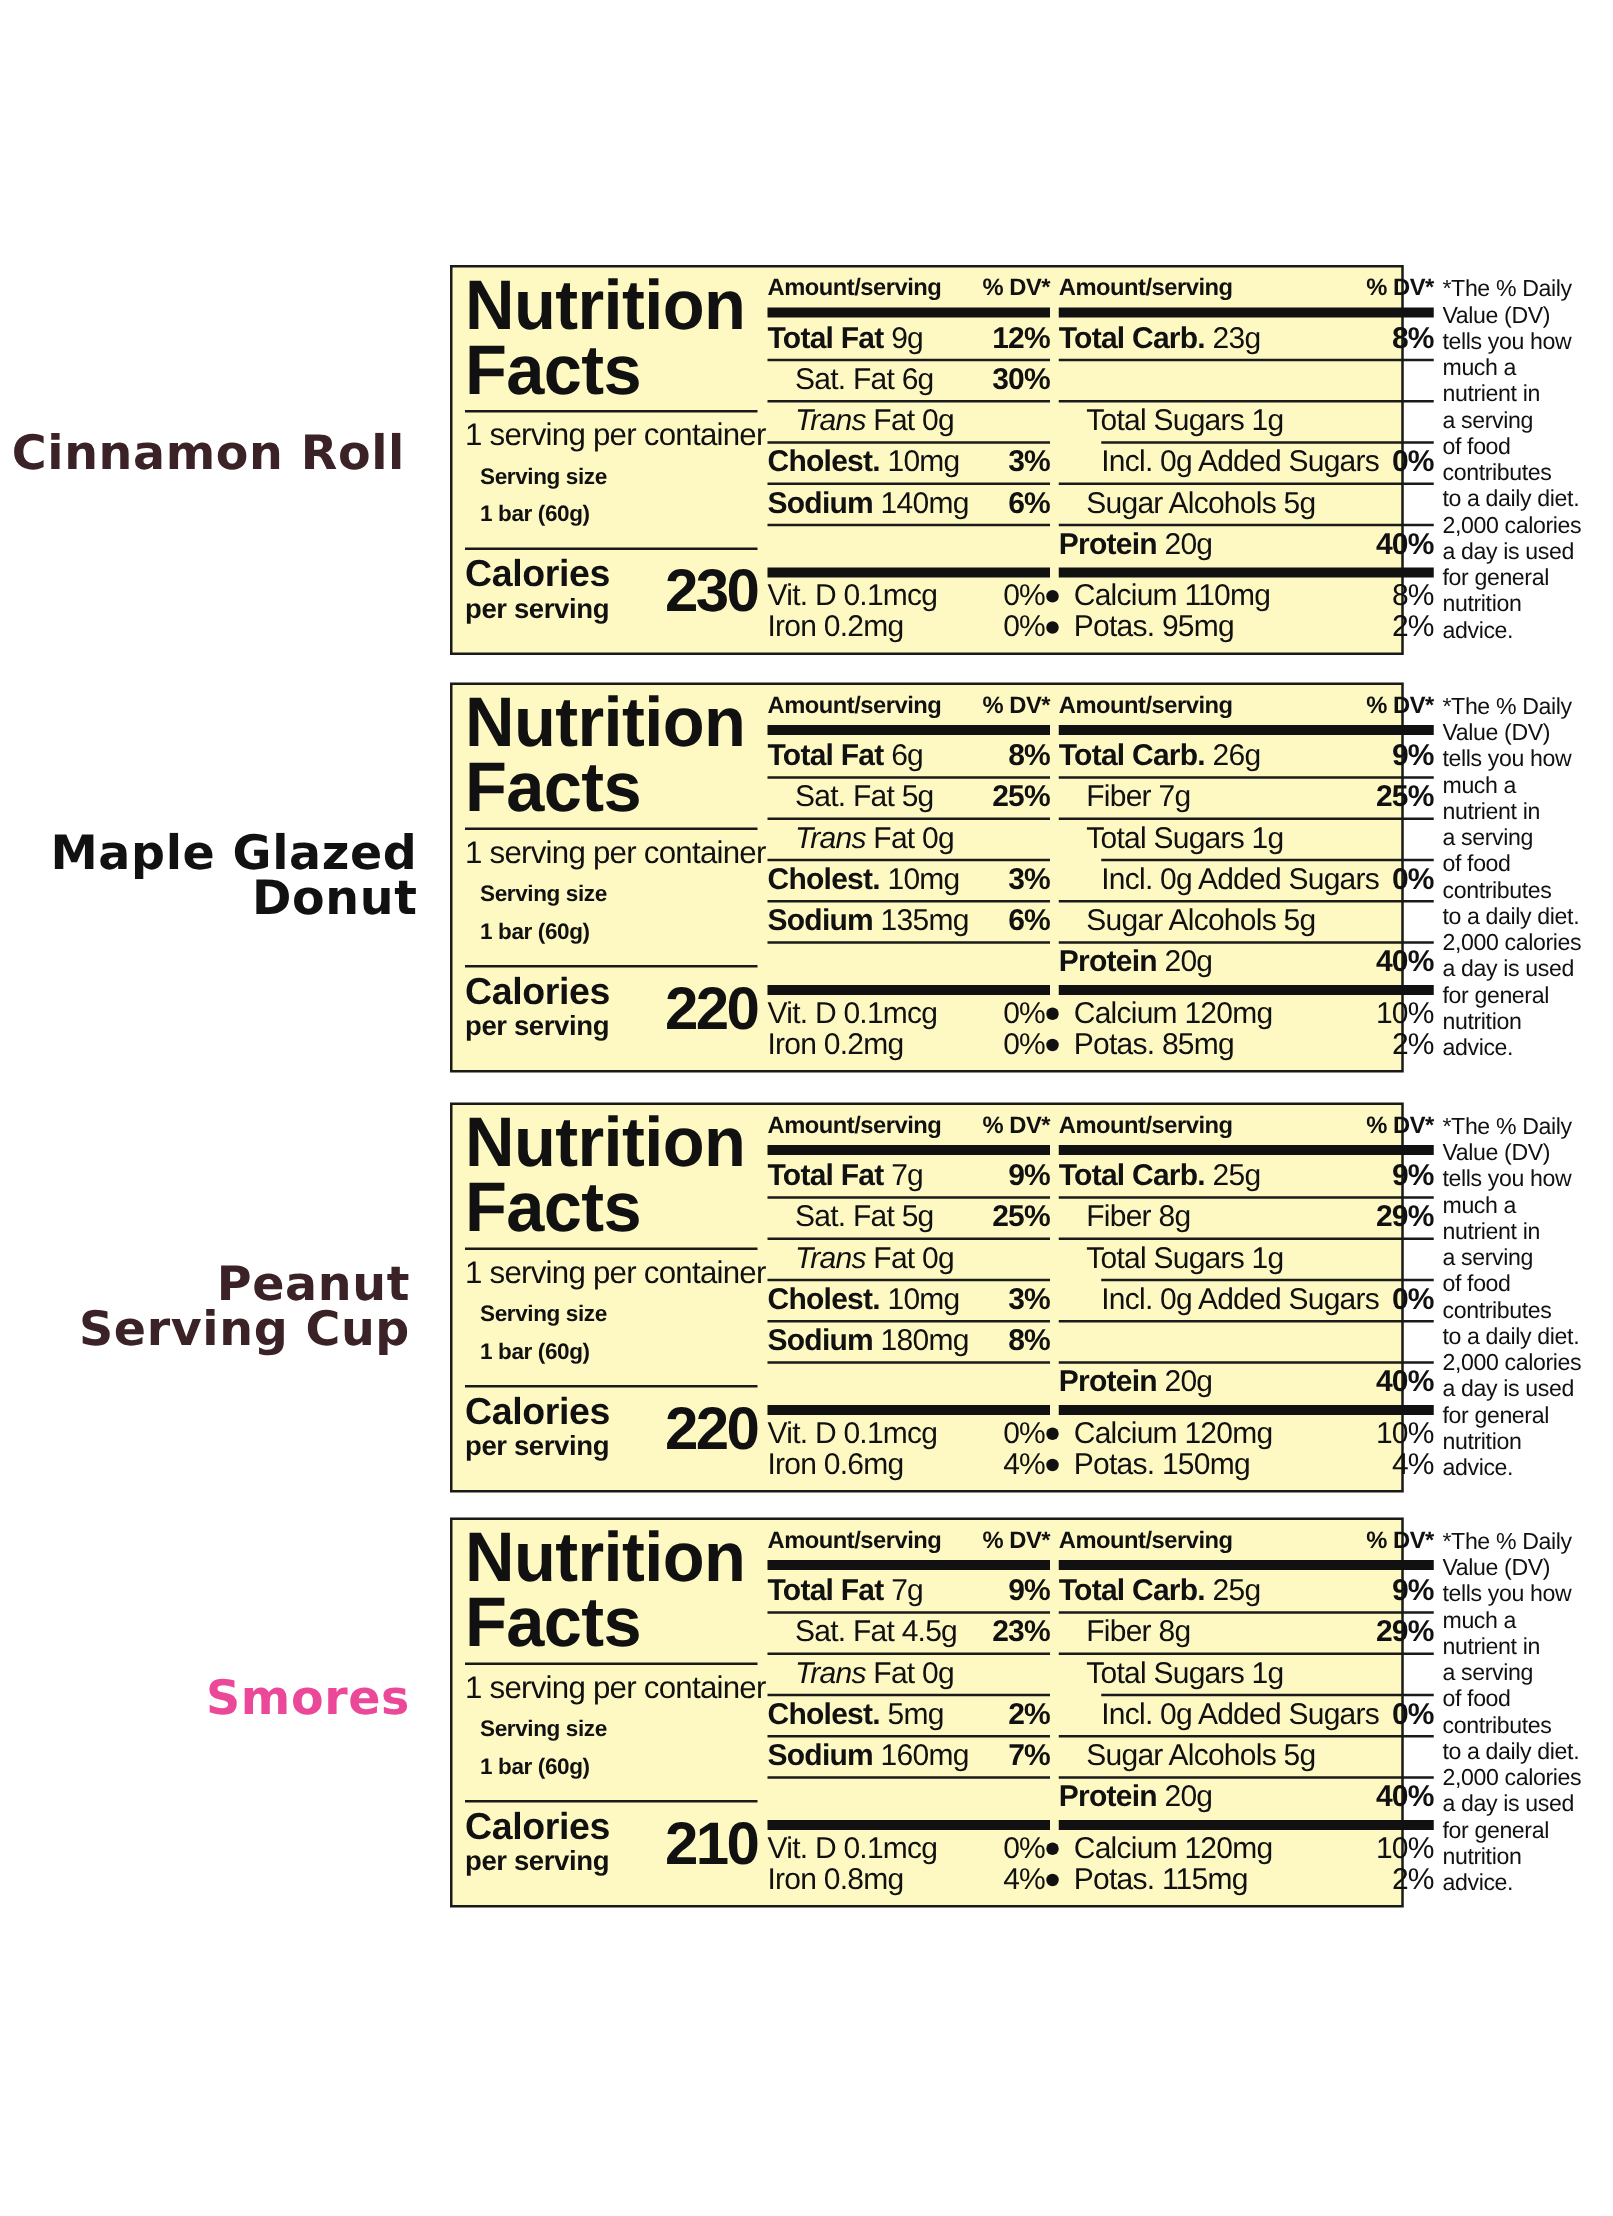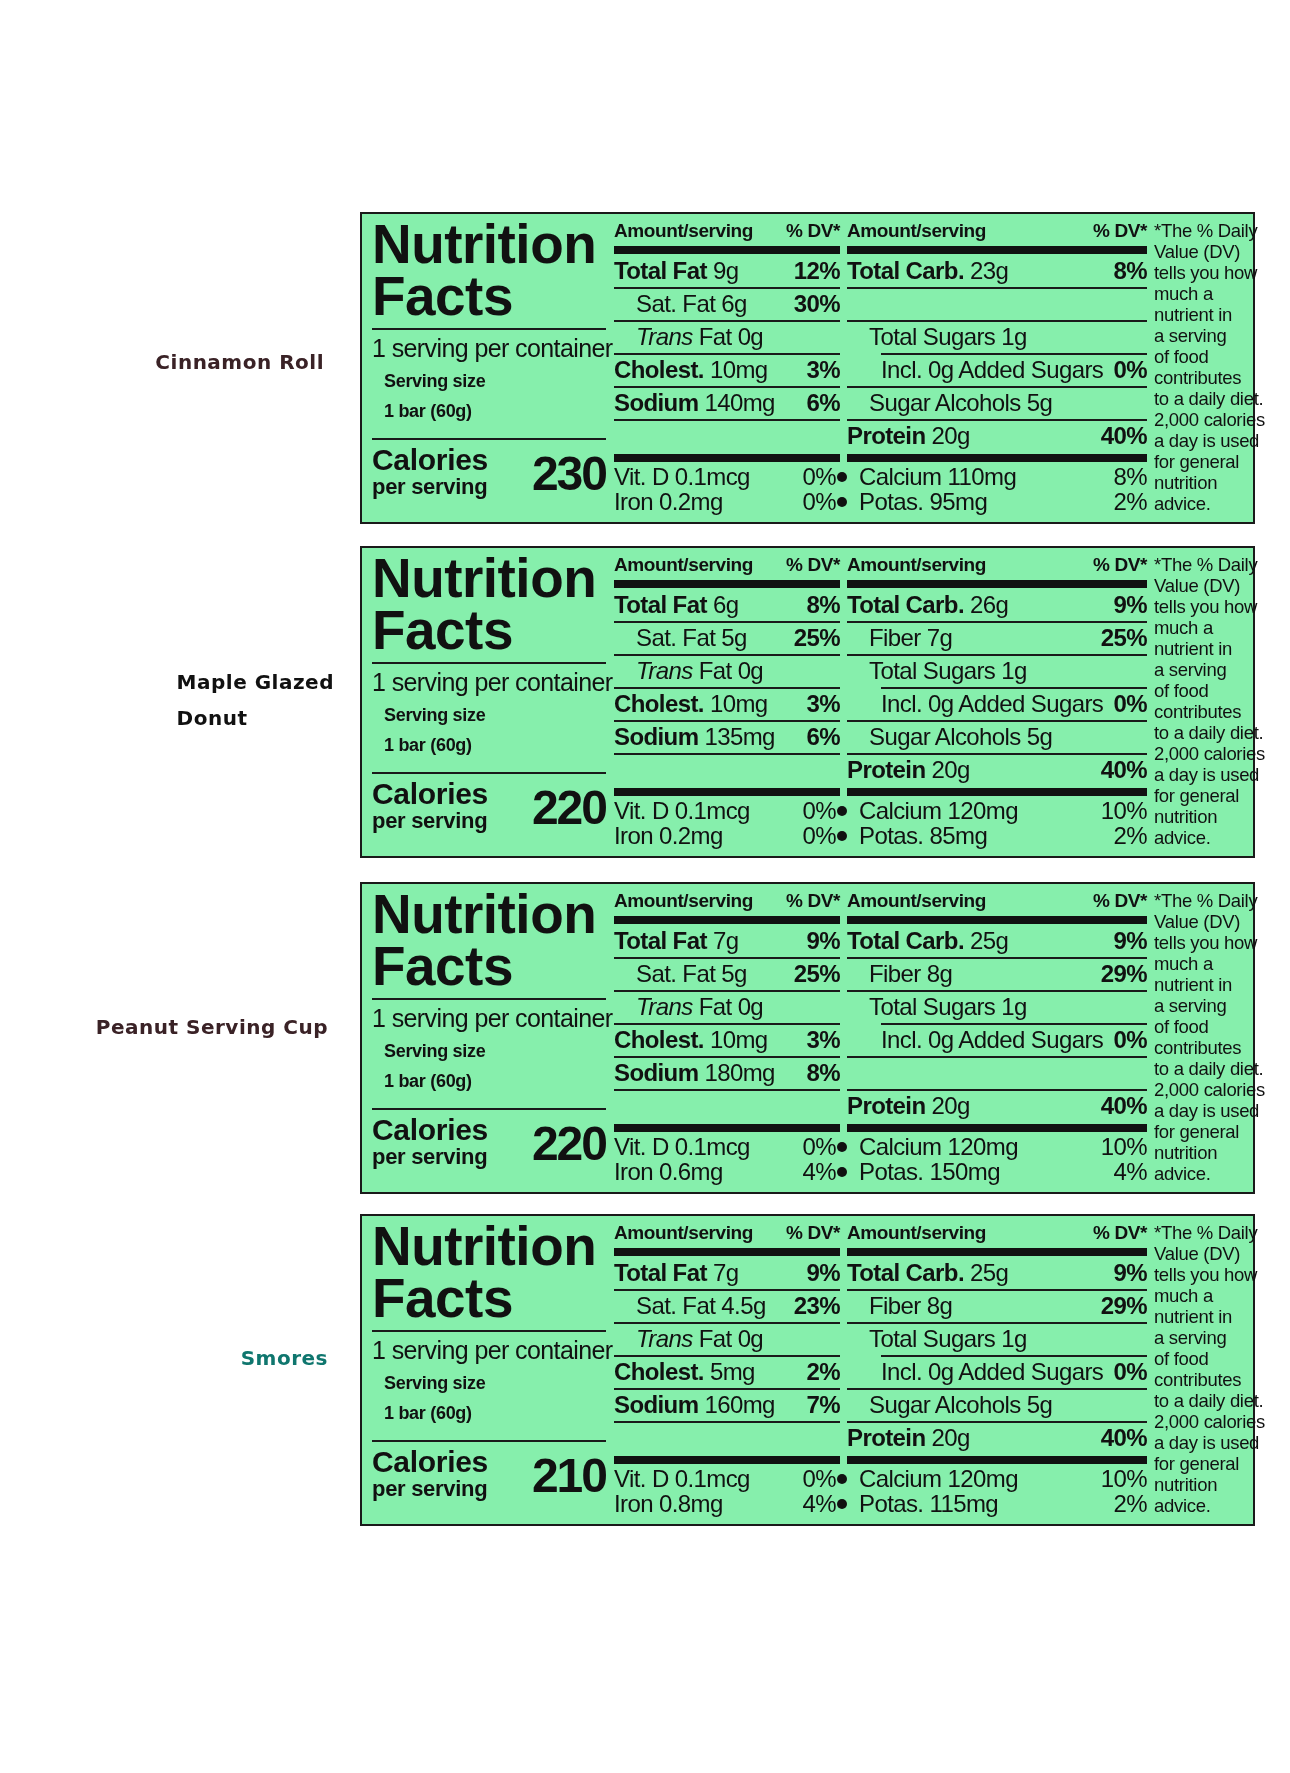--- a/index.html
+++ b/index.html
@@ -18,10 +18,10 @@
   .panel {
     position: absolute;
     left: 360px;
-    width: 895px;
+    width: 763px;
     height: 312px;
     border: 2.5px solid #1a1a1a;
-    background: #86efac;
+    background: #fef9c3;
   }
 
   

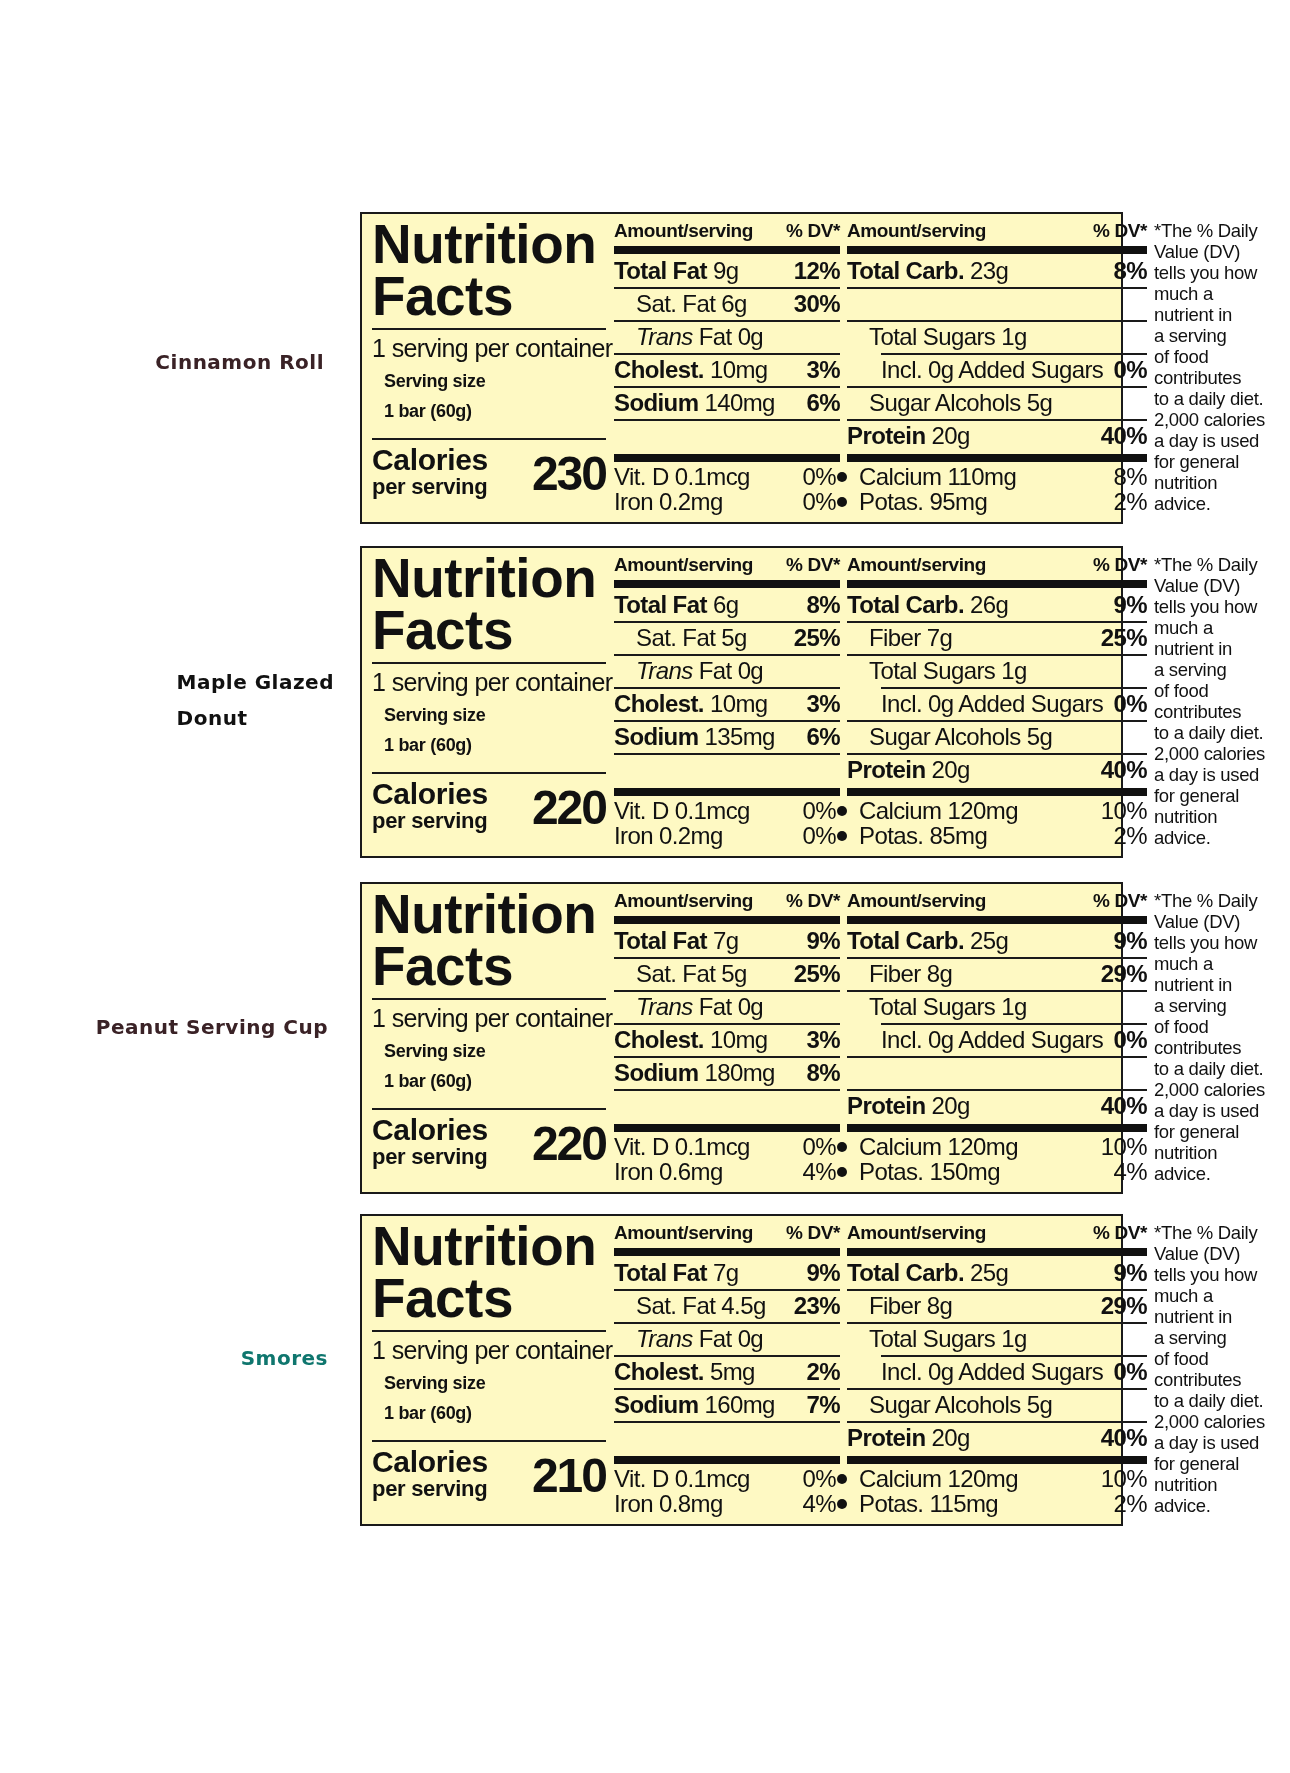--- a/index.html
+++ b/index.html
@@ -10,8 +10,9 @@
     position: absolute;
     font-family: "DejaVu Sans", sans-serif;
     font-weight: bold;
-    font-size: 20px;
+    font-size: 38px;
     line-height: 36px;
+    text-align: right;
     letter-spacing: 0.5px;
   }
 

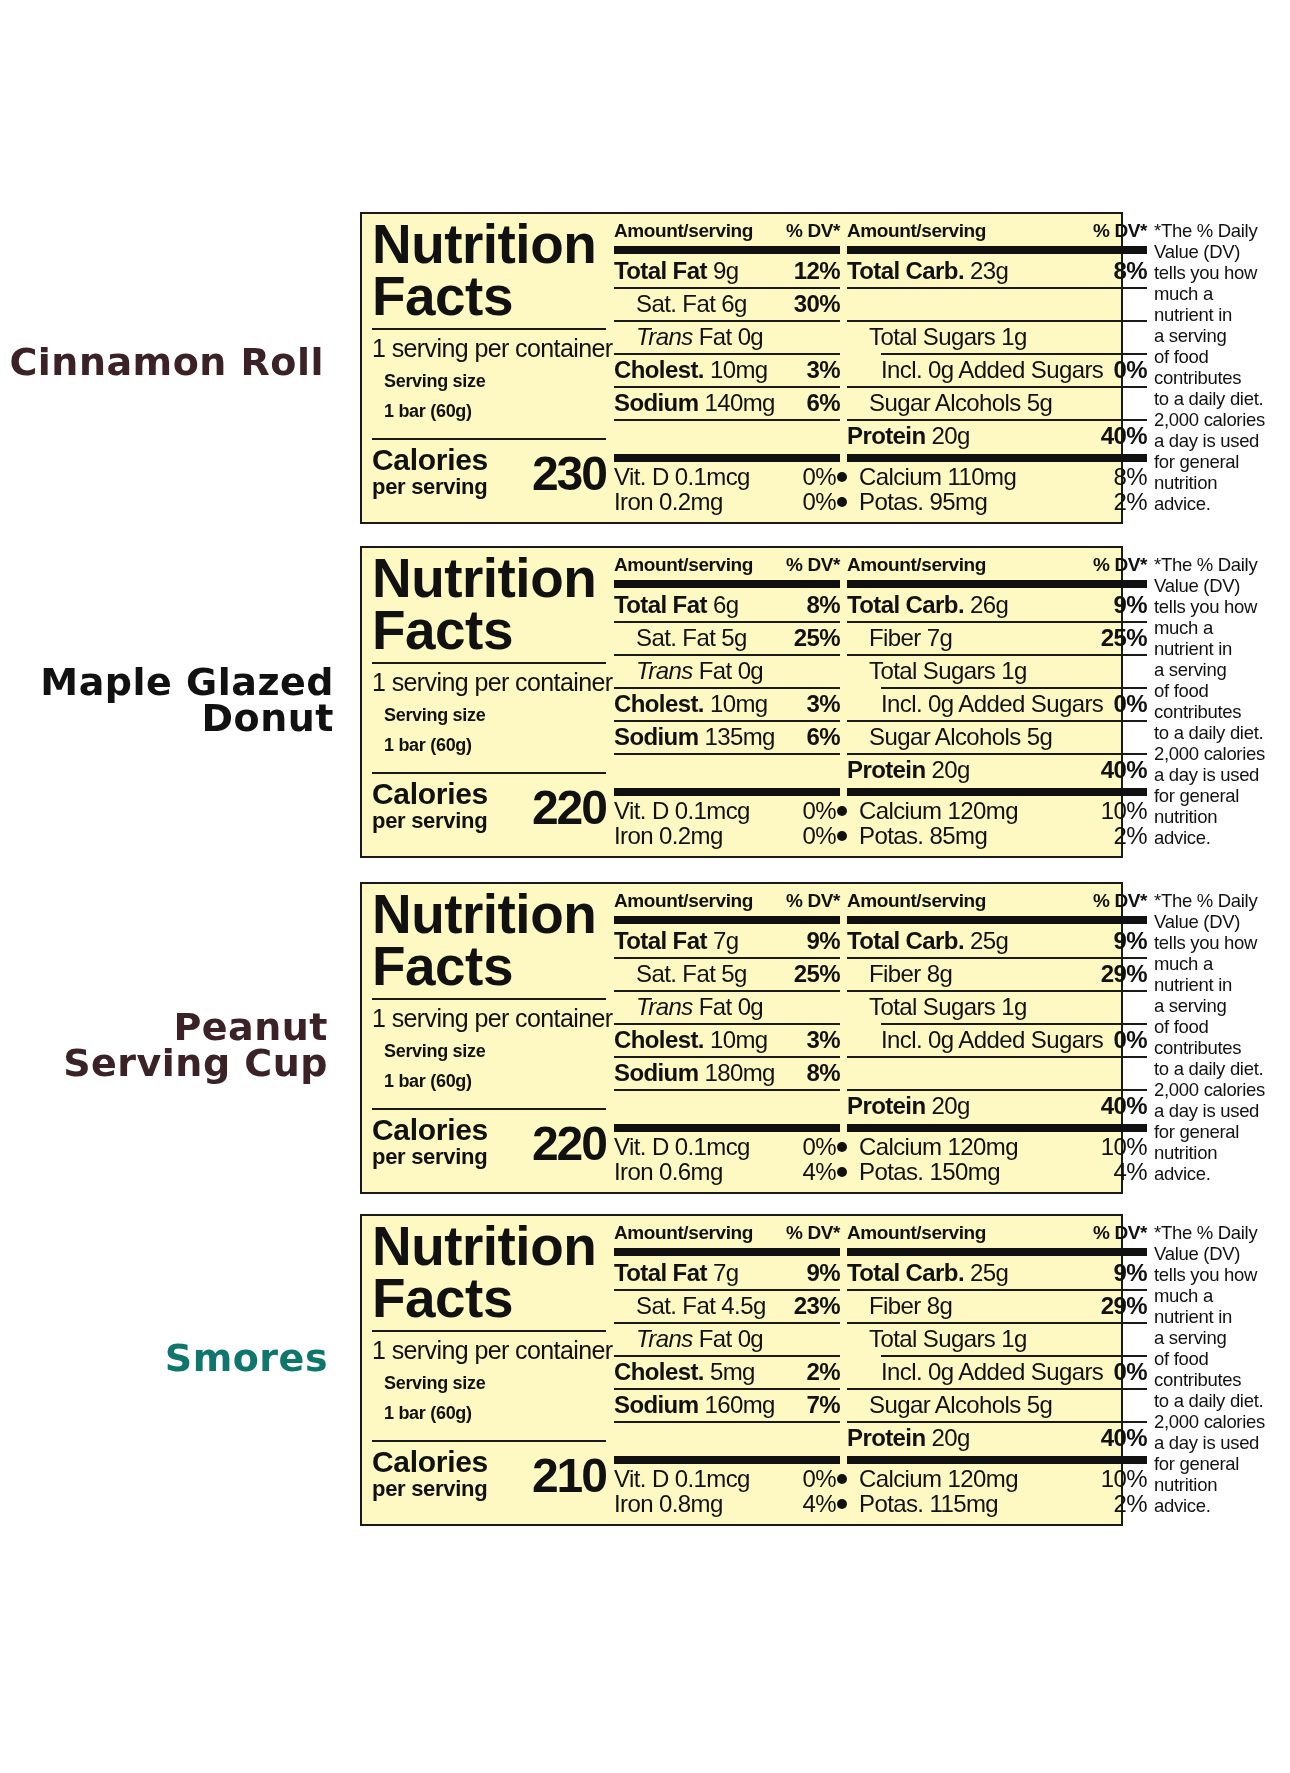--- a/index.html
+++ b/index.html
@@ -439,7 +439,7 @@
         <div>advice.</div>
       </div>
   </div>
-<div class="product-label" style="top: 1340px; right: 962px; color: #0f766e;">
+<div class="product-label" style="top: 1340px; right: 962px; color: #ec4899;">
       <div>Smores</div>
     </div>
   <div class="panel" style="top: 1214px;">

